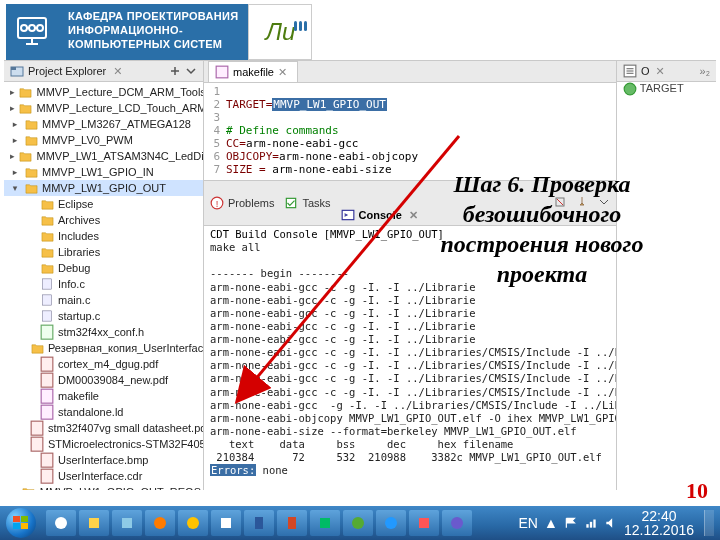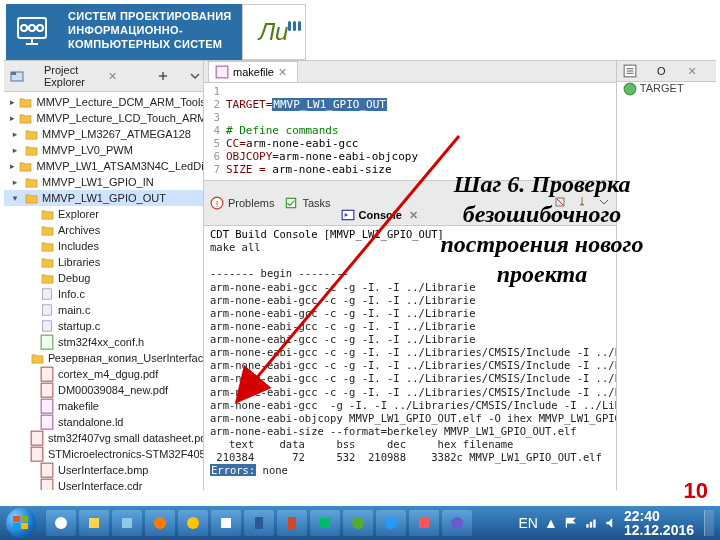--- a/index.html
+++ b/index.html
@@ -213,7 +213,7 @@
         </svg>
     </div>
     <div class="dept-text">
-      <span>СИСТЕМ ПРОЕКТИРОВАНИЯ</span><br>
+      <span>КАФЕДРА ПРОЕКТИРОВАНИЯ</span><br>
       <span>ИНФОРМАЦИОННО-</span><br>
       <span>КОМПЬЮТЕРНЫХ СИСТЕМ</span>
     </div>

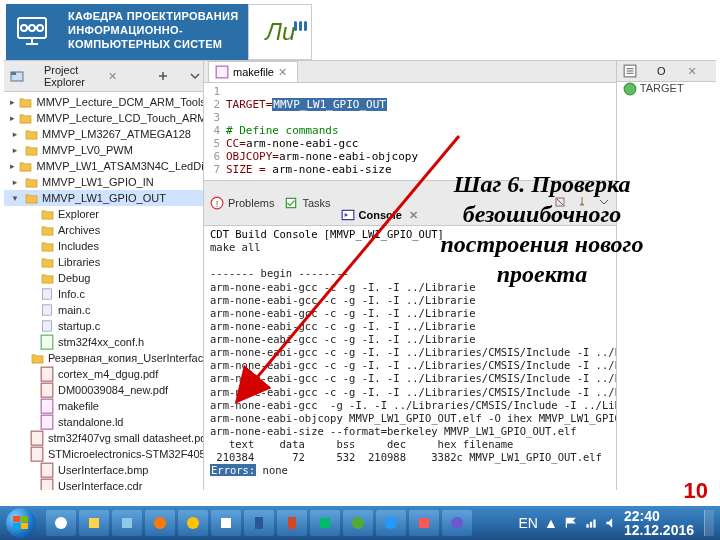--- a/index.html
+++ b/index.html
@@ -63,7 +63,7 @@
     overflow:hidden;
   }
   .view-tab {
-    display:flex; align-items:center; gap:20px;
+    display:flex; align-items:center; gap:4px;
     background:#eaeaea; border-bottom:1px solid #c9c9c9;
     padding:3px 6px;
     font-size:11px; color:#222;

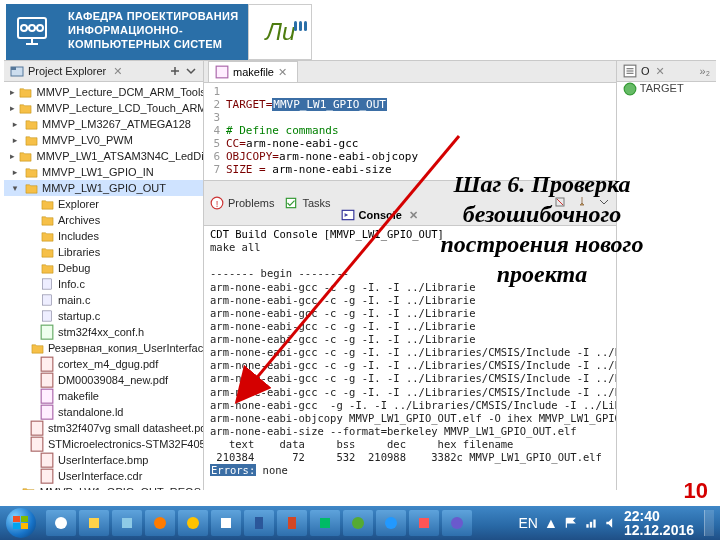--- a/index.html
+++ b/index.html
@@ -315,7 +315,7 @@
               <path d="M1 3h4l1 1h7v8H1z"></path>
             </svg>
           </span>
-          <span>Explorer</span>
+          <span>Eclipse</span>
         </div>
         <div class="tree-item child">
           <span class="twisty"></span>

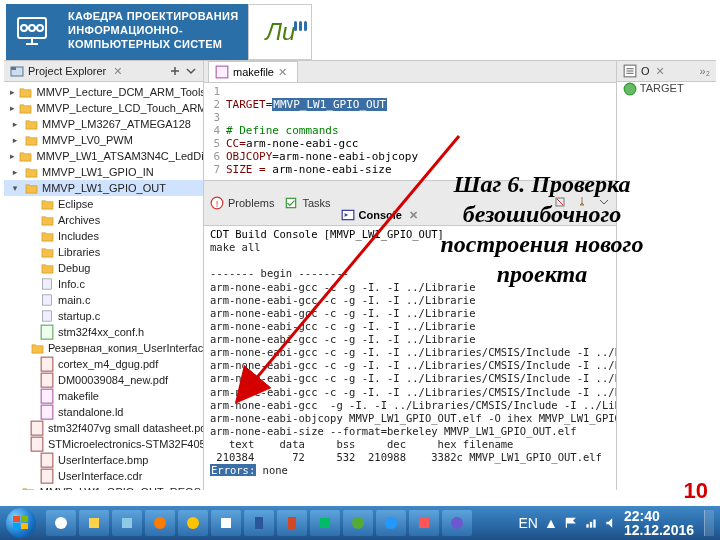--- a/index.html
+++ b/index.html
@@ -161,7 +161,7 @@
 
   .page-number {
     position:absolute; right:12px; bottom:36px;
-    color:#d40000; font-weight:bold; font-family:Liberation Sans, sans-serif;
+    color:#d40000; font-weight:bold; font-family:Liberation Serif, serif;
     font-size:22px;
   }
 

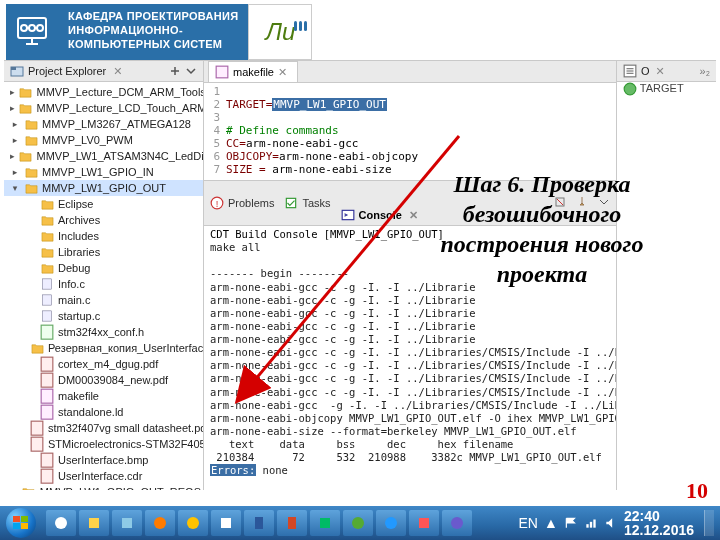--- a/index.html
+++ b/index.html
@@ -192,7 +192,7 @@
     font-size:14px;
   }
   .tray .tri { width:14px; height:14px; display:flex; align-items:center; justify-content:center;}
-  .tray .clock { line-height:1; text-align:left;font-weight:bold; }
+  .tray .clock { line-height:1; text-align:center; }
   .tray .showdesk { width:10px; height:26px; background:rgba(255,255,255,.15); border-left:1px solid rgba(255,255,255,.3); margin-left:4px;}
 </style>
 </head>

